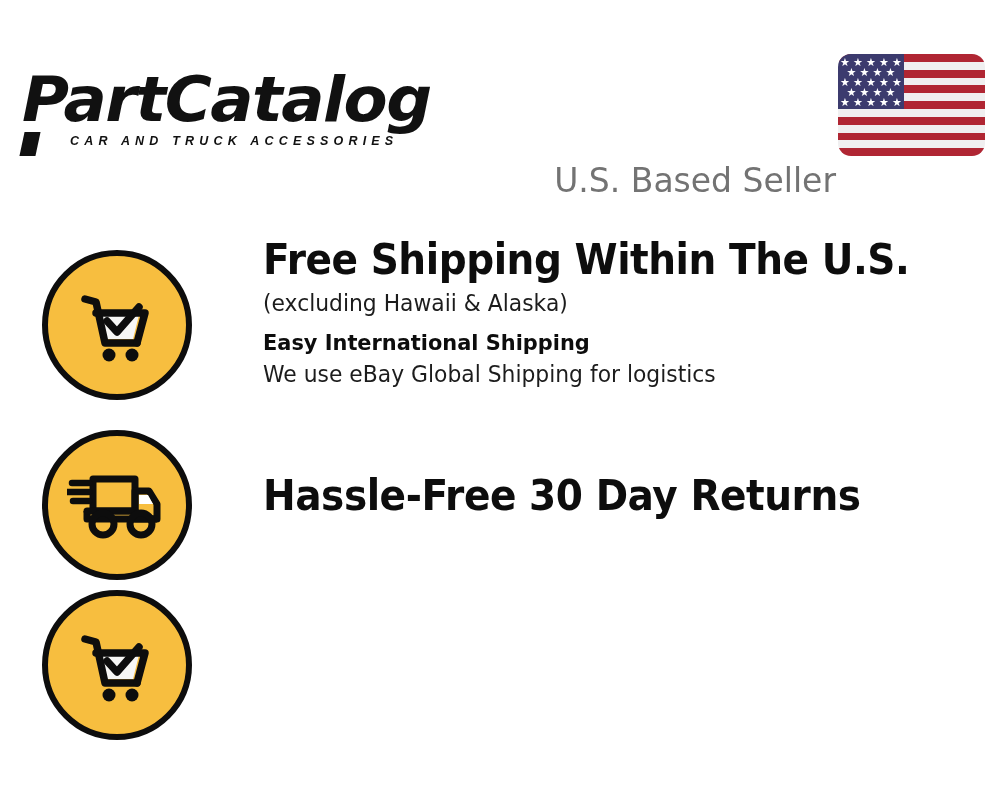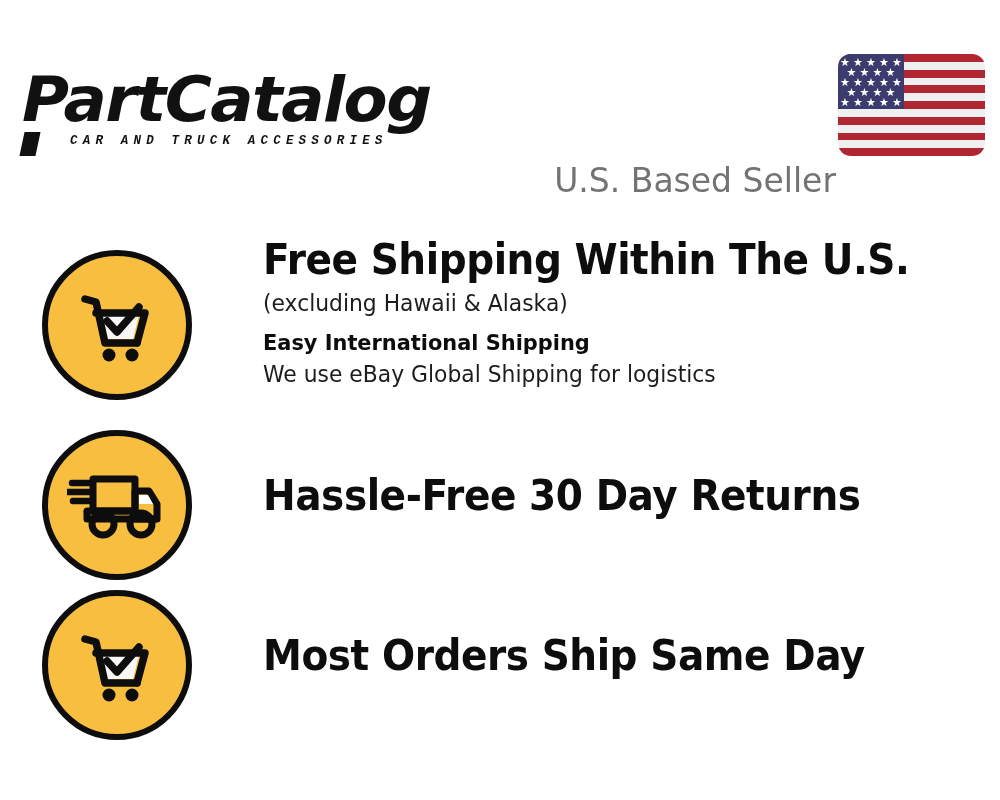--- a/index.html
+++ b/index.html
@@ -50,7 +50,7 @@
   #brand-tagline {
     margin-top: 2px;
     margin-left: 48px;
-    font-family: Liberation Mono, monospace;
+    font-family: Liberation Sans, sans-serif;
     font-weight: 700;
     font-style: italic;
     font-size: 12.5px;

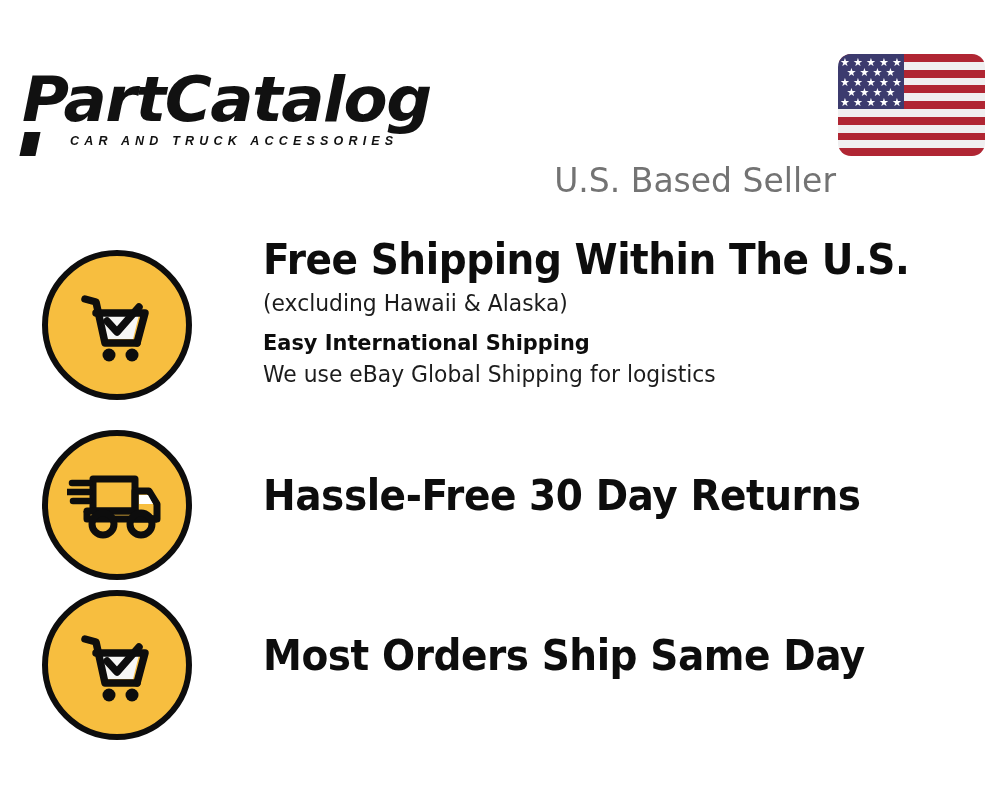--- a/index.html
+++ b/index.html
@@ -318,9 +318,6 @@
       <circle cx="63" cy="78" r="6.5" fill="#0d0d0d"></circle>
     </svg>
   </div>
-  <div class="feature-text">
-    <div class="feature-title">Most Orders Ship Same Day</div>
-  </div>
 </div>
 
 </body></html>

